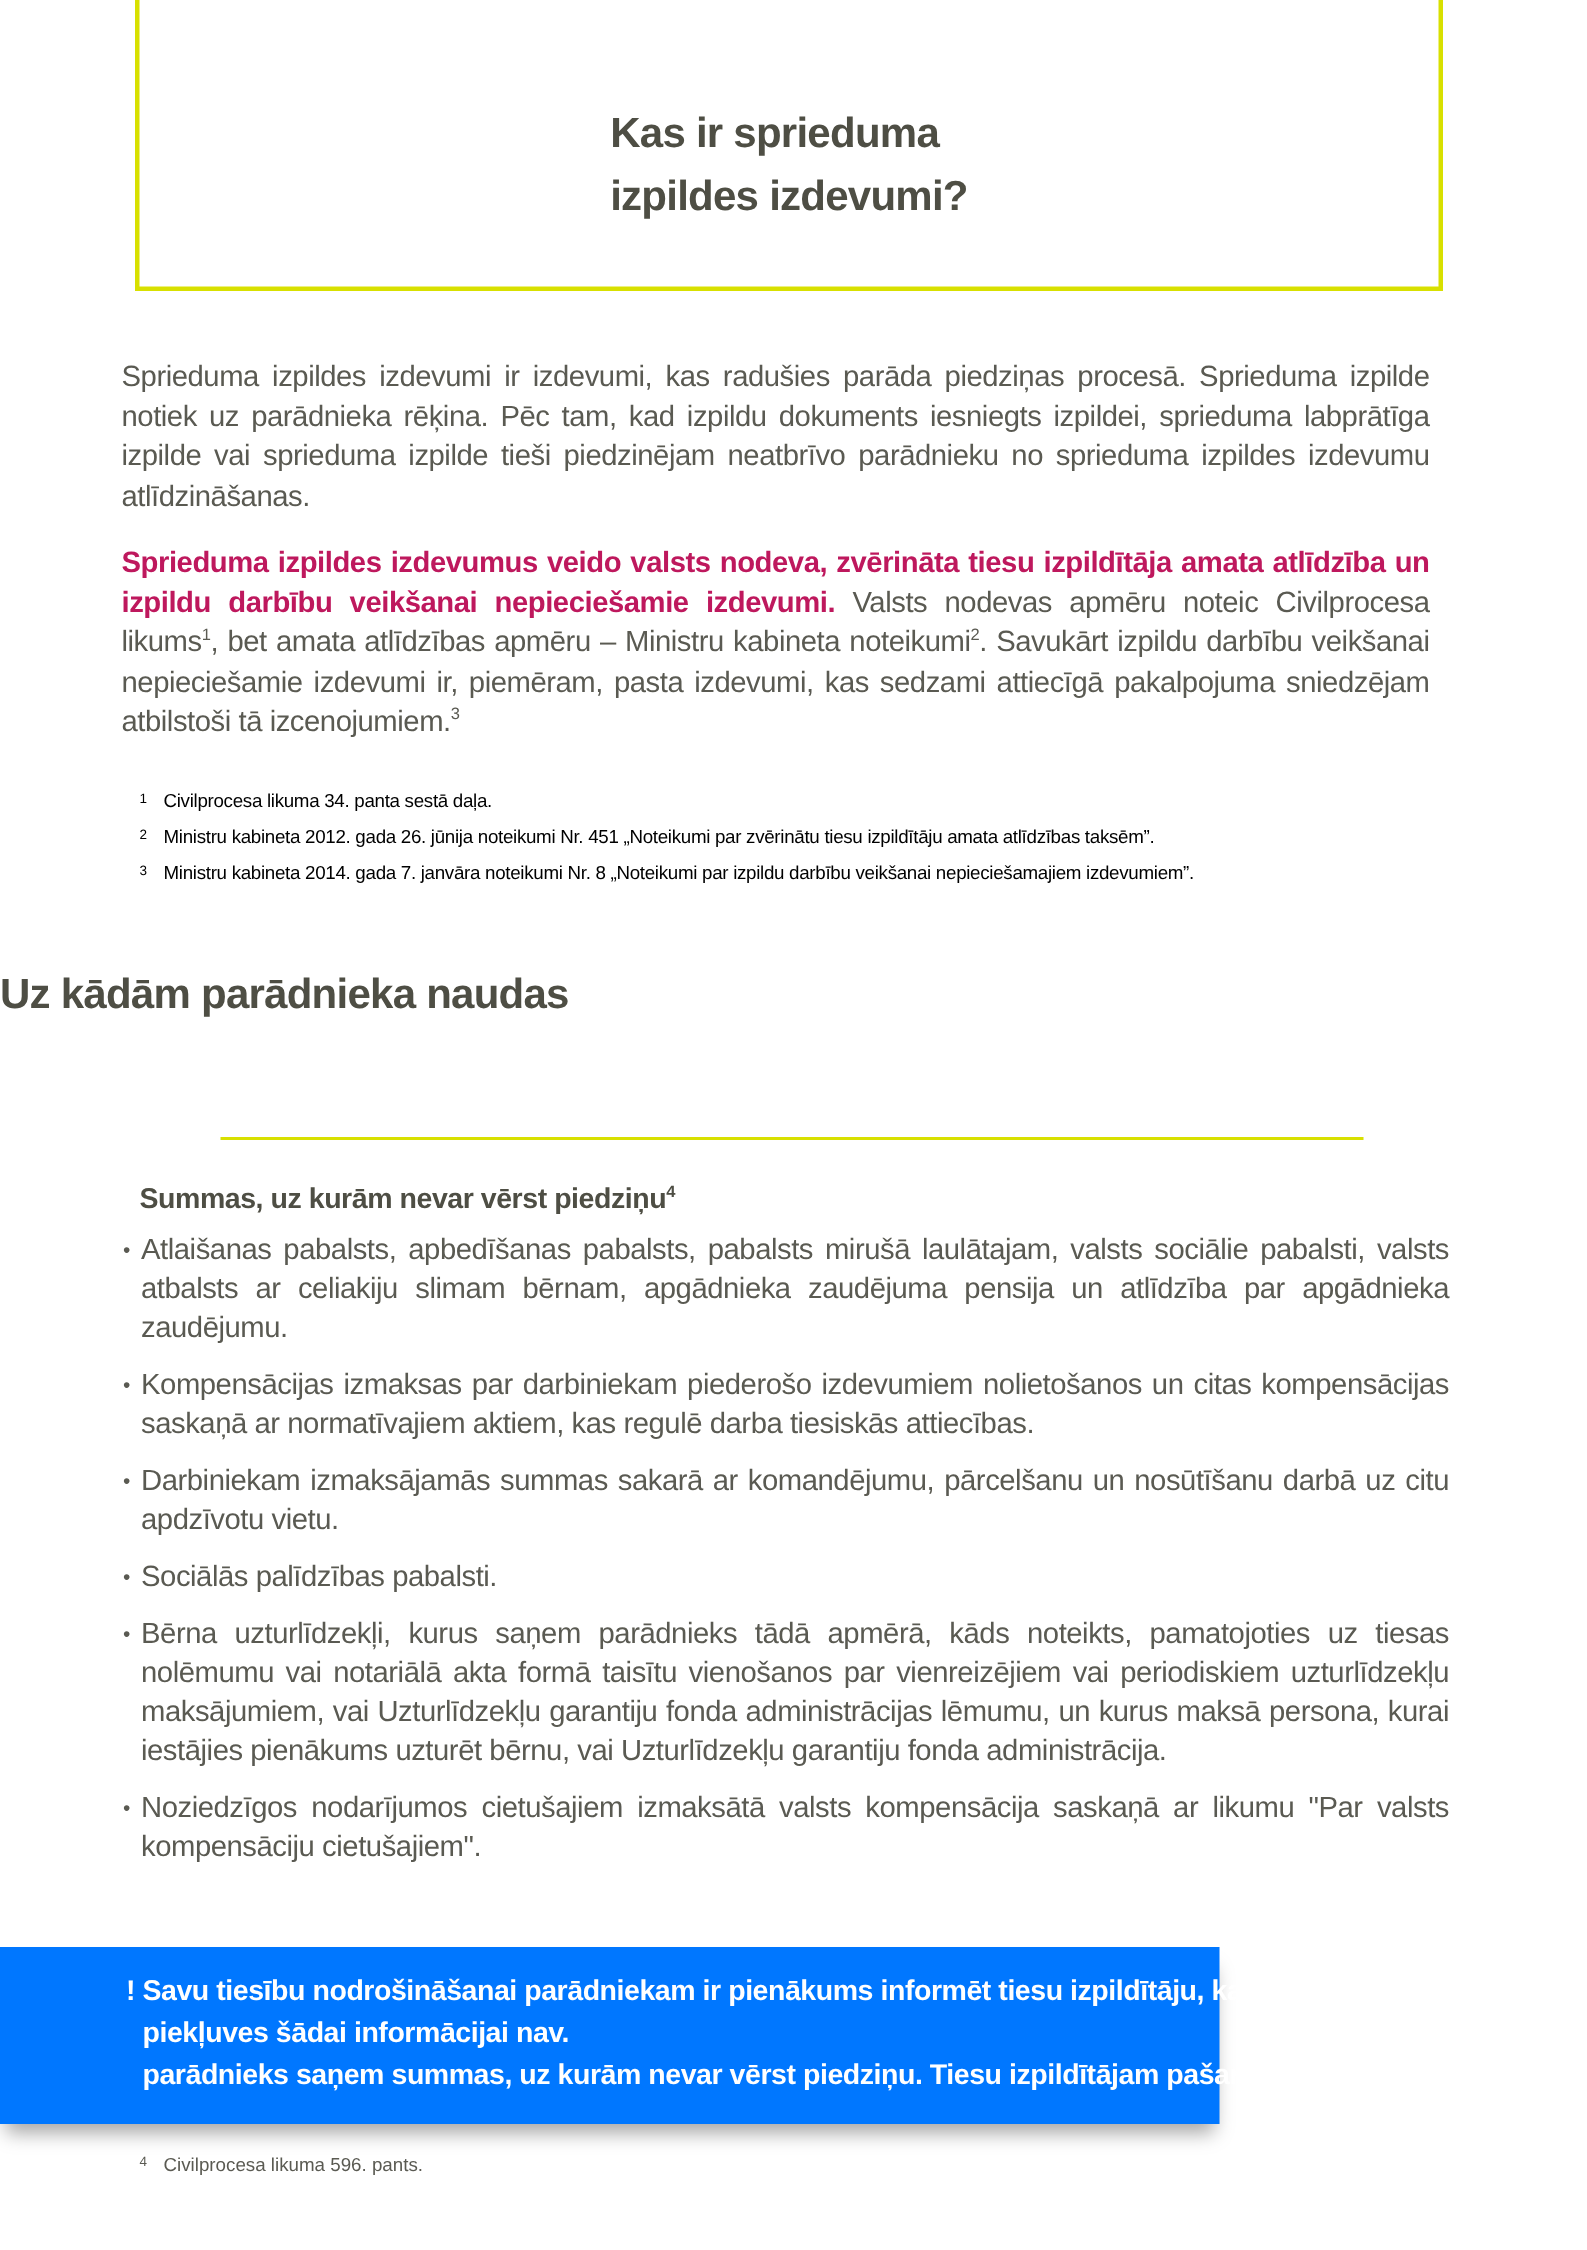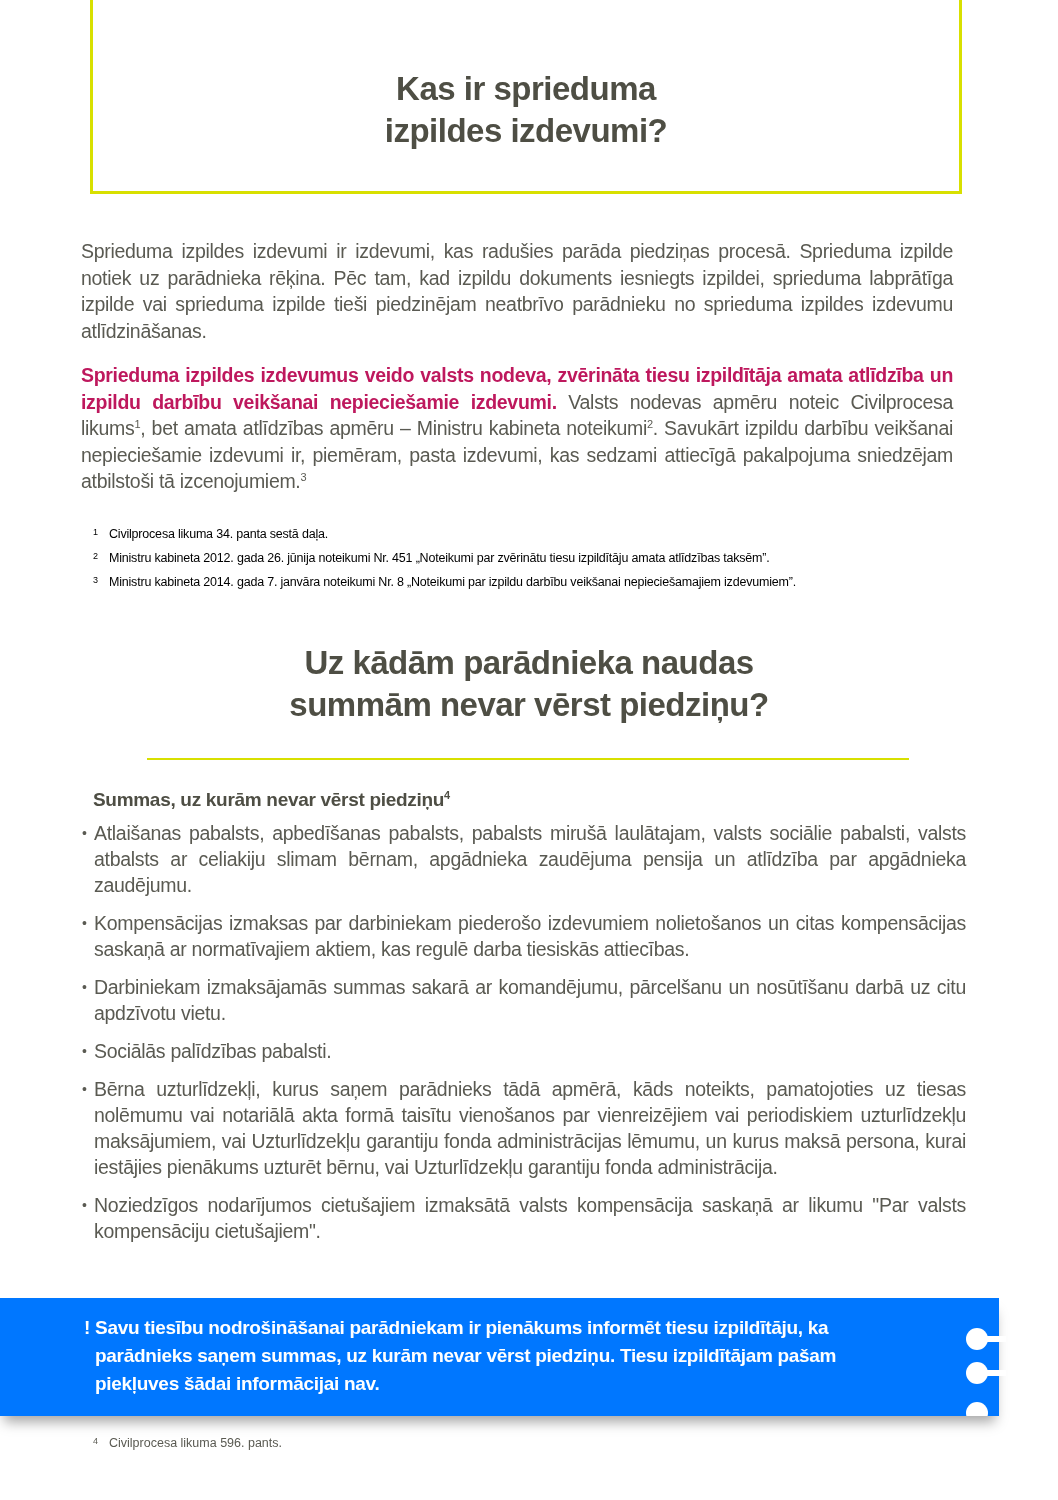--- a/index.html
+++ b/index.html
@@ -8,8 +8,8 @@
   .title-box { position: absolute; left: 90px; top: -4px; width: 872px; height: 198px;
                border: 3px solid #d8e000; box-sizing: border-box; display: flex;
                align-items: center; justify-content: center; padding-top: 30px; }
-  .h1 { font-family: "Liberation Sans", sans-serif; font-weight: bold; font-size: 33px;
-        line-height: 42px; color: #4e4e44; text-align: center; letter-spacing: -0.5px; margin: 0; }
+  .h1 { font-family: "Liberation Sans", sans-serif; font-weight: bold; font-size: 28px;
+        line-height: 42px; color: #4e4e44; letter-spacing: -0.5px; margin: 0; }
   .h1 span { display: block; }
   .para { position: absolute; left: 81px; width: 872px; font-size: 19.5px; line-height: 26.5px;
           text-align: justify; color: #5a5a52; margin: 0; letter-spacing: -0.3px; }

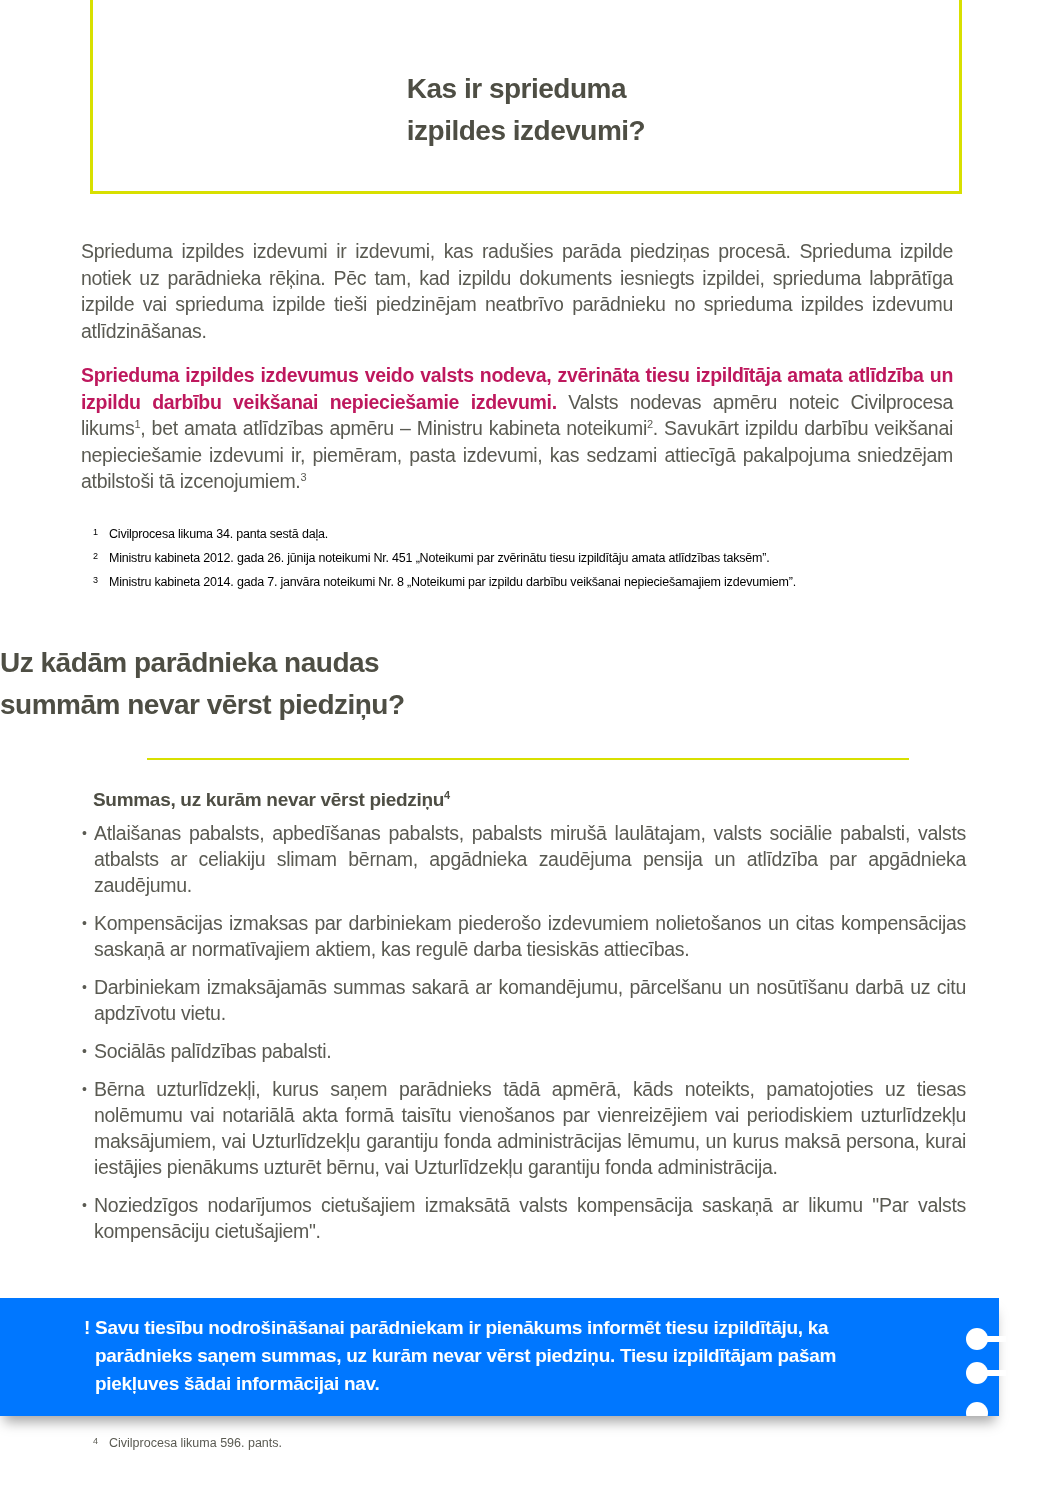--- a/index.html
+++ b/index.html
@@ -61,7 +61,6 @@
 <div class="h2">
   <h1 class="h1">
     <span>Uz kādām parādnieka naudas</span>
-    <span>summām nevar vērst piedziņu?</span>
   </h1>
 </div>
 <div class="rule"></div>

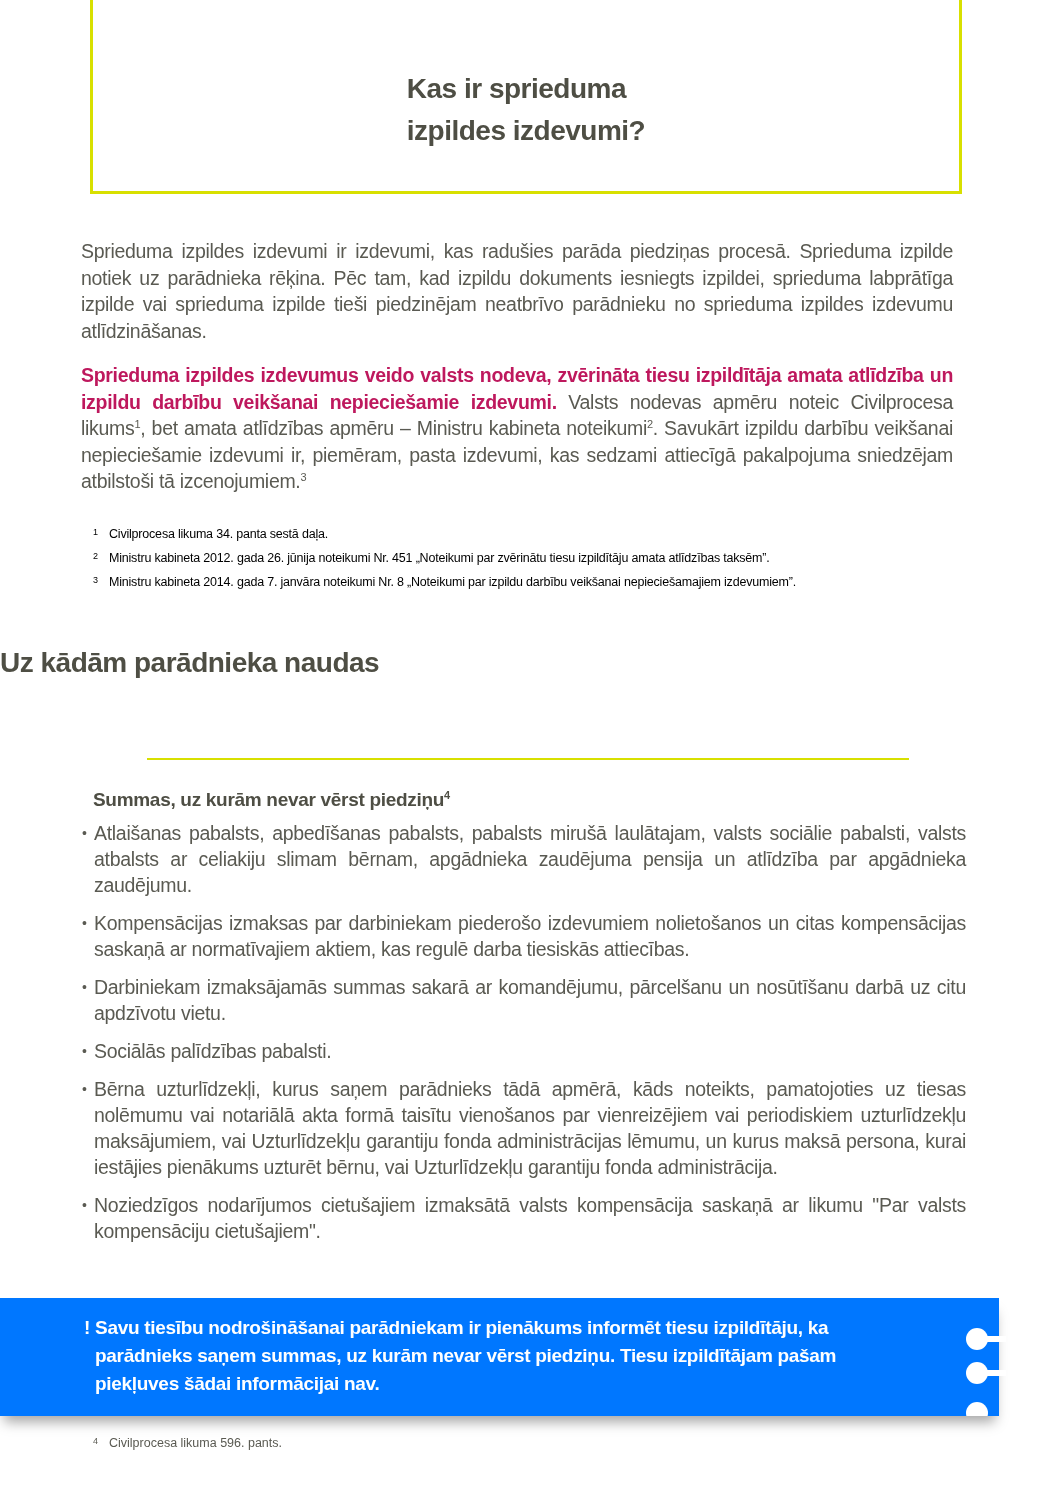--- a/index.html
+++ b/index.html
@@ -26,7 +26,7 @@
   .li { position: relative; padding-left: 12px; font-size: 19.5px; line-height: 26px; text-align: justify;
         color: #5a5a52; margin-bottom: 12px; letter-spacing: -0.3px; }
   .li .bullet { position: absolute; left: 0; top: 0; font-size: 14px; }
-  .notice { position: absolute; left: 0; top: 1298px; width: 999px; height: 118px; background: #0077ff;
+  .notice { position: absolute; left: 0; top: 1298px; width: 813px; height: 118px; background: #0077ff;
             box-shadow: 0 10px 12px -4px rgba(0,0,0,0.35); }
   .notice-text { position: absolute; left: 84px; top: 16px; width: 870px; color: #ffffff; font-weight: bold;
                  font-size: 19px; line-height: 28px; letter-spacing: -0.3px; }

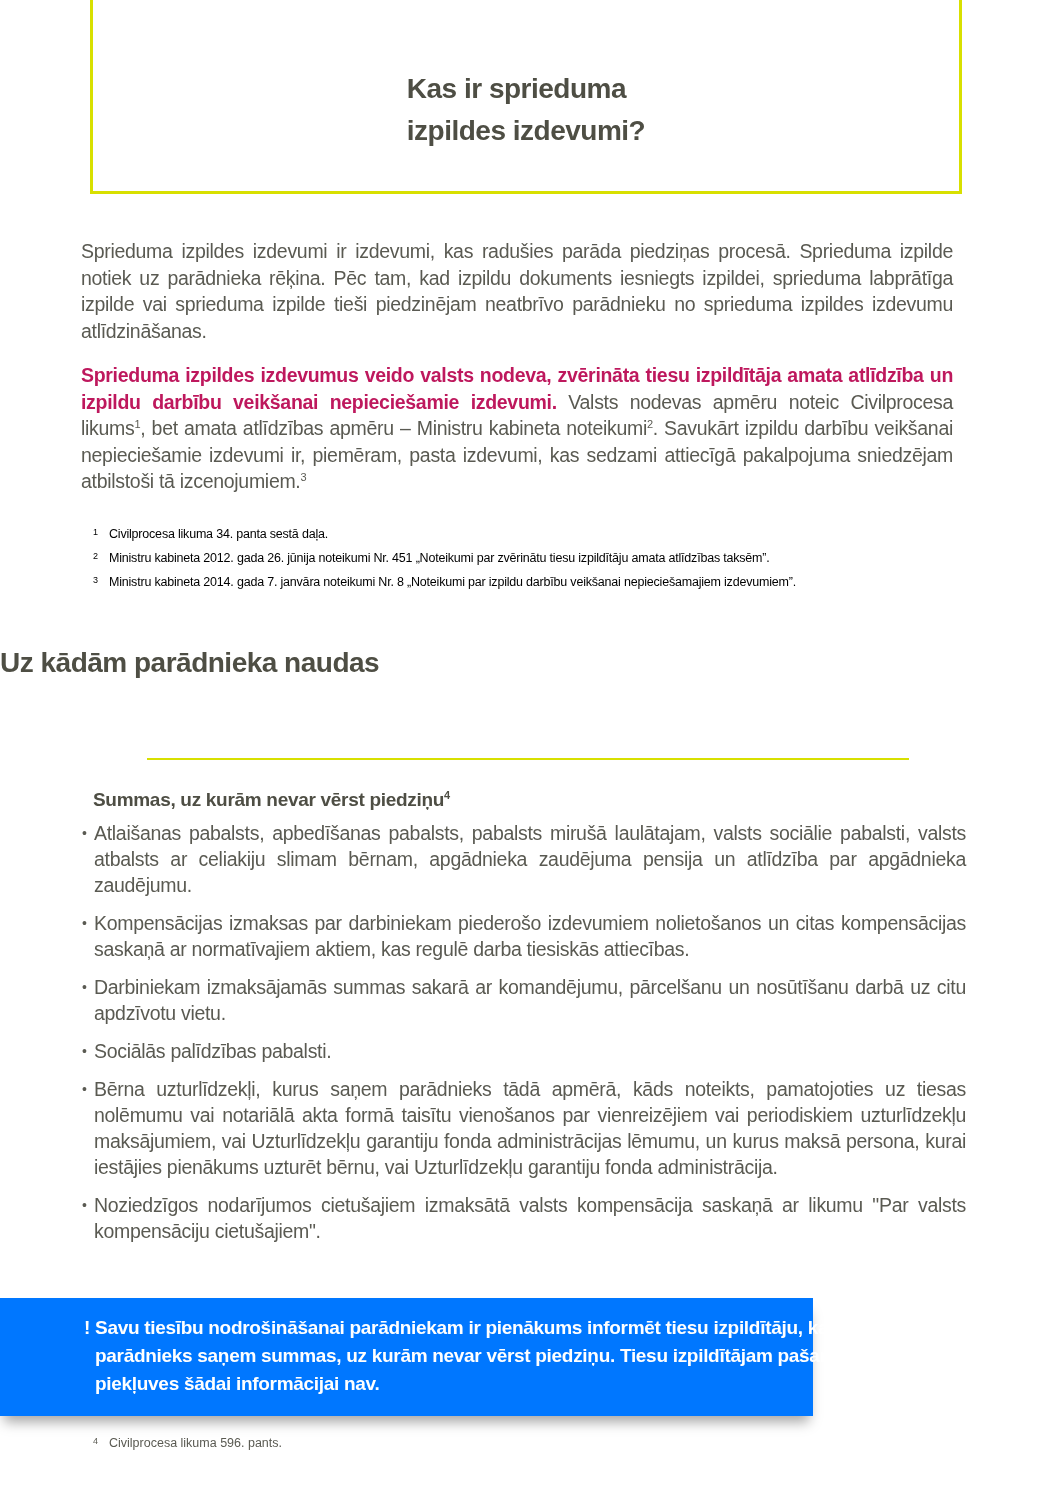--- a/index.html
+++ b/index.html
@@ -79,8 +79,8 @@
 <div class="notice">
   <div class="notice-text">
     <span class="line">! Savu tiesību nodrošināšanai parādniekam ir pienākums informēt tiesu izpildītāju, ka</span>
+    <span class="line indent">piekļuves šādai informācijai nav.</span>
     <span class="line indent">parādnieks saņem summas, uz kurām nevar vērst piedziņu. Tiesu izpildītājam pašam</span>
-    <span class="line indent">piekļuves šādai informācijai nav.</span>
   </div>
   <div class="connector" style="left:966px; top:30px;">
       <div class="dot"></div>

